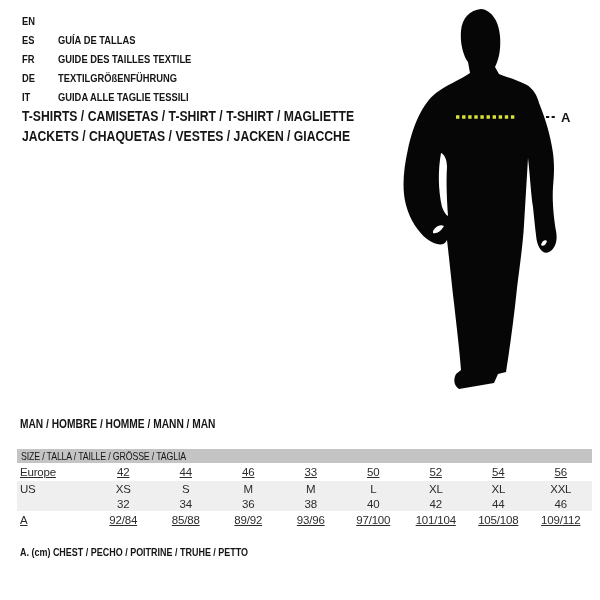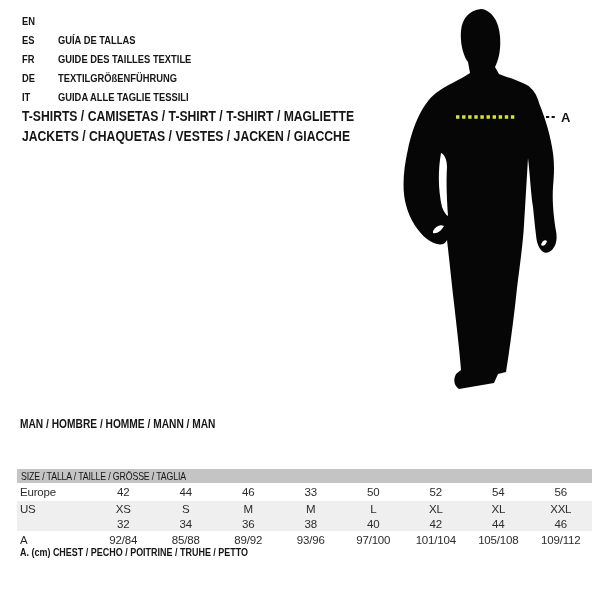--- a/index.html
+++ b/index.html
@@ -29,7 +29,7 @@
 
   
   .size-table{position:absolute;left:17px;top:449px;width:575px;font-size:11.5px;color:#2c2c2c;letter-spacing:-0.2px;}
-  .thead{background:#c4c4c4;height:14px;line-height:14px;padding-left:4px;font-size:11px;color:#161616;margin-top:20px;}
+  .thead{background:#c4c4c4;height:14px;line-height:14px;padding-left:4px;font-size:11px;color:#161616;}
   .thead .cond{transform:scaleX(.8);}
   .trow{display:flex;align-items:center;}
   .trow.tall{height:18px;}

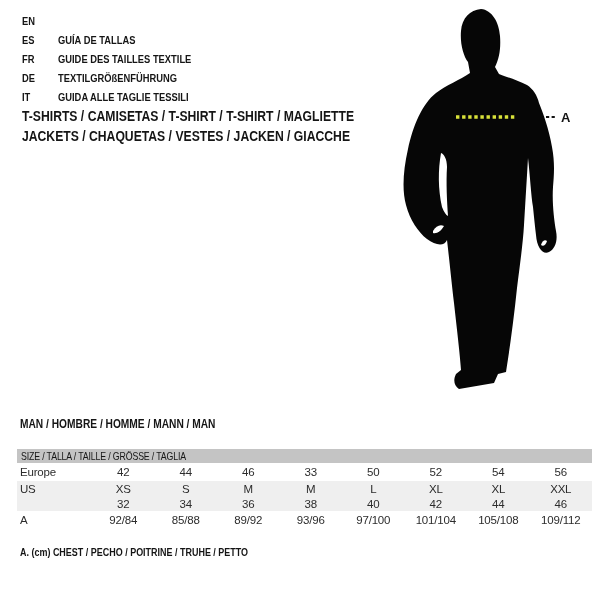--- a/index.html
+++ b/index.html
@@ -32,7 +32,7 @@
   .thead{background:#c4c4c4;height:14px;line-height:14px;padding-left:4px;font-size:11px;color:#161616;}
   .thead .cond{transform:scaleX(.8);}
   .trow{display:flex;align-items:center;}
-  .trow.tall{height:18px;}
+  .trow.tall{height:18px;text-decoration:underline;}
   .trow.short{height:15px;}
   .trow.shaded{background:#efefef;}
   .rlabel{width:72px;padding-left:3px;}

